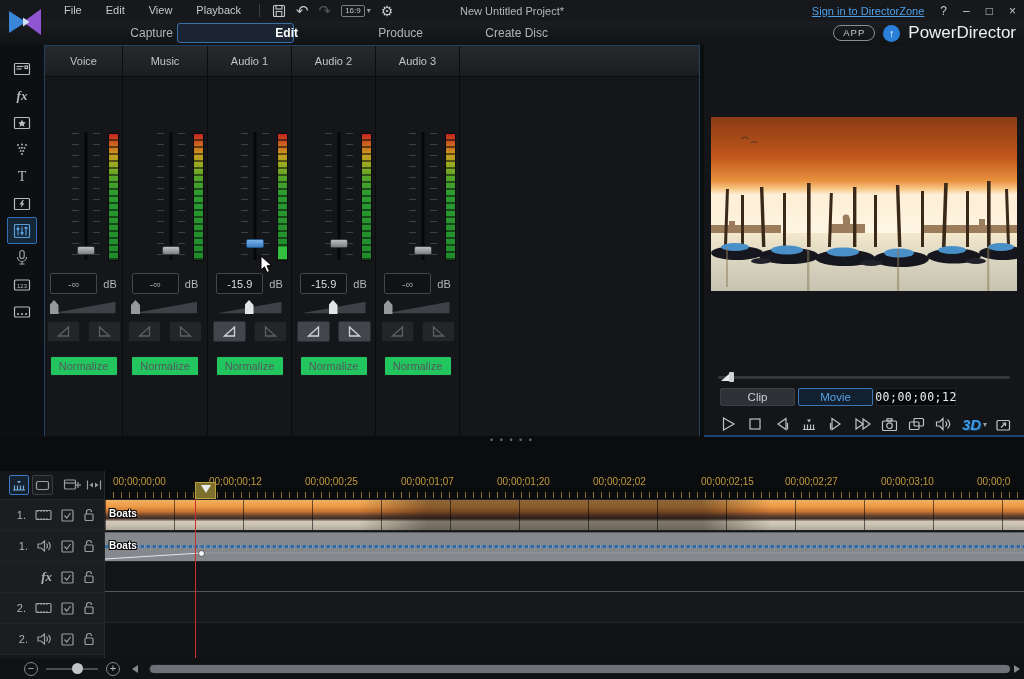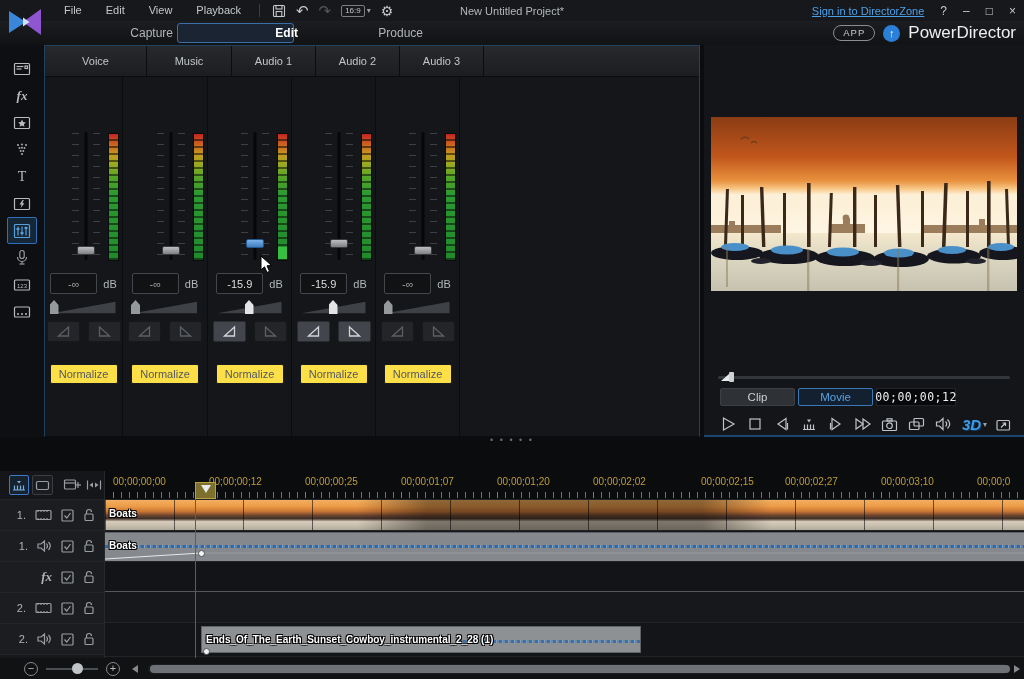--- a/index.html
+++ b/index.html
@@ -224,6 +224,7 @@
       <div class="tab"><span>Capture</span></div>
       <div class="tab active"><span class="tab-box"></span><span>Edit</span></div>
       <div class="tab"><span>Produce</span></div>
+      <div class="tab"><span>Create Disc</span></div>
     </div>
     <div class="brand">
       <span class="app-badge">APP</span>

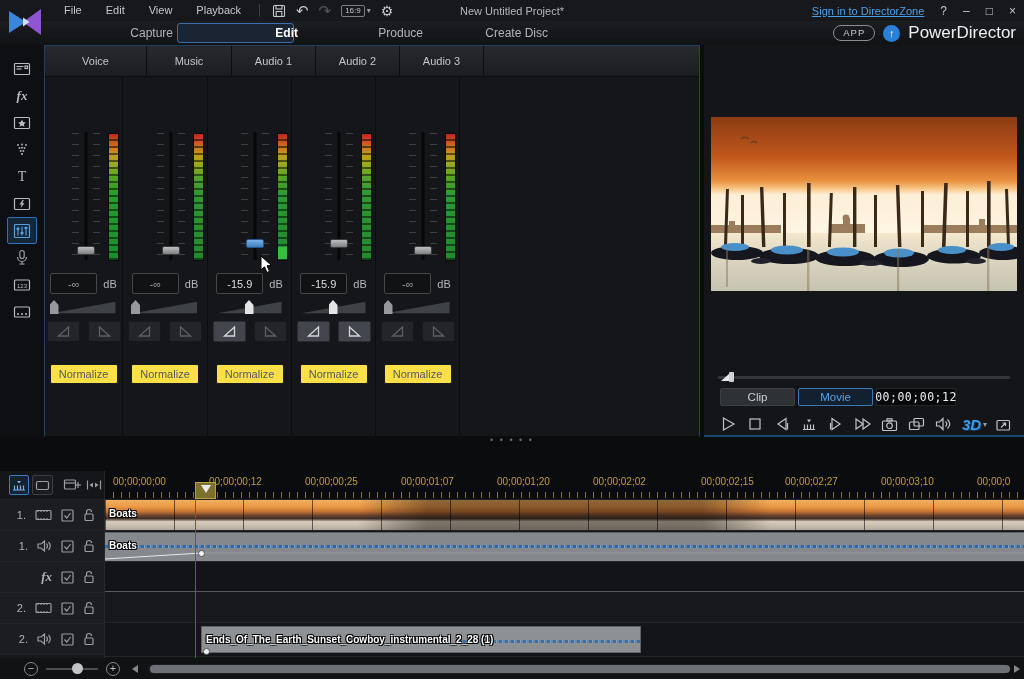--- a/index.html
+++ b/index.html
@@ -310,7 +310,7 @@
 
   <div class="mixer">
     <div class="mixer-head">
-      <div class="mh-cell" style="width:102px">Voice</div>
+      <div class="mh-cell" style="width:78px">Voice</div>
       <div class="mh-cell" style="width:85px">Music</div>
       <div class="mh-cell" style="width:84px">Audio 1</div>
       <div class="mh-cell" style="width:84px">Audio 2</div>

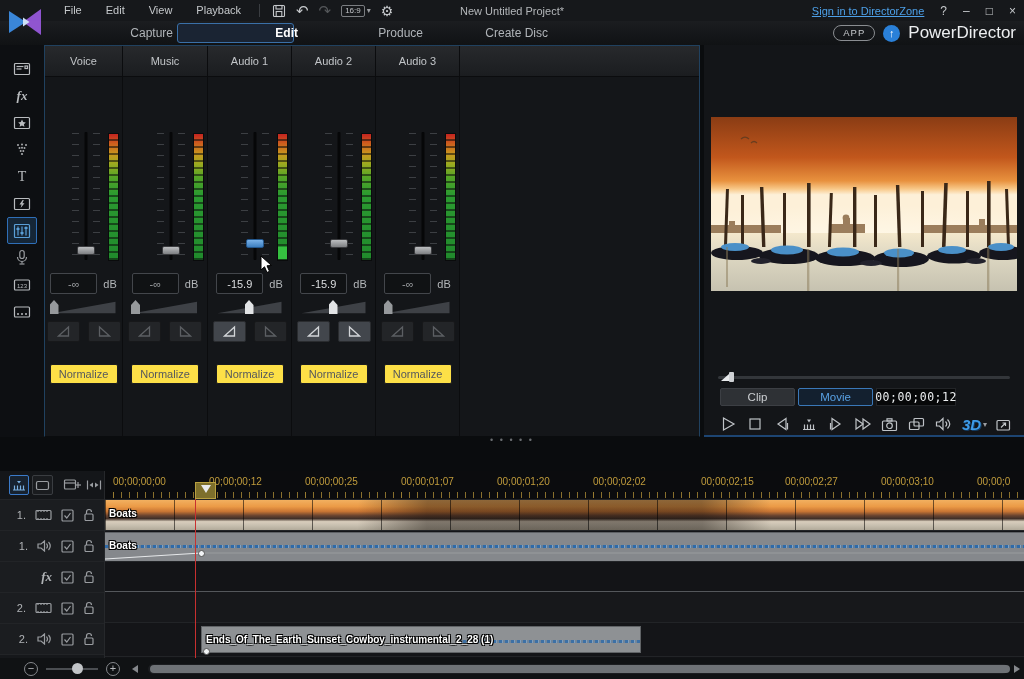--- a/index.html
+++ b/index.html
@@ -84,7 +84,7 @@
   .fade-btn svg{stroke:#5c5f63;fill:none;stroke-width:1.3px;}
   .fade-btn.on{background:#42464c;border-color:#2a2c2f;}
   .fade-btn.on svg{stroke:#d2d5d8;}
-  .normalize-btn{margin-top:22px;width:66px;height:18px;background:#fde047;border:1px solid #1a1b1e;border-radius:2px;
+  .normalize-btn{margin-top:14px;width:66px;height:18px;background:#22c55e;border:1px solid #1a1b1e;border-radius:2px;
     color:#55585d;font-size:11px;display:flex;align-items:center;justify-content:center;}
   .cursor{position:absolute;z-index:40;}
 

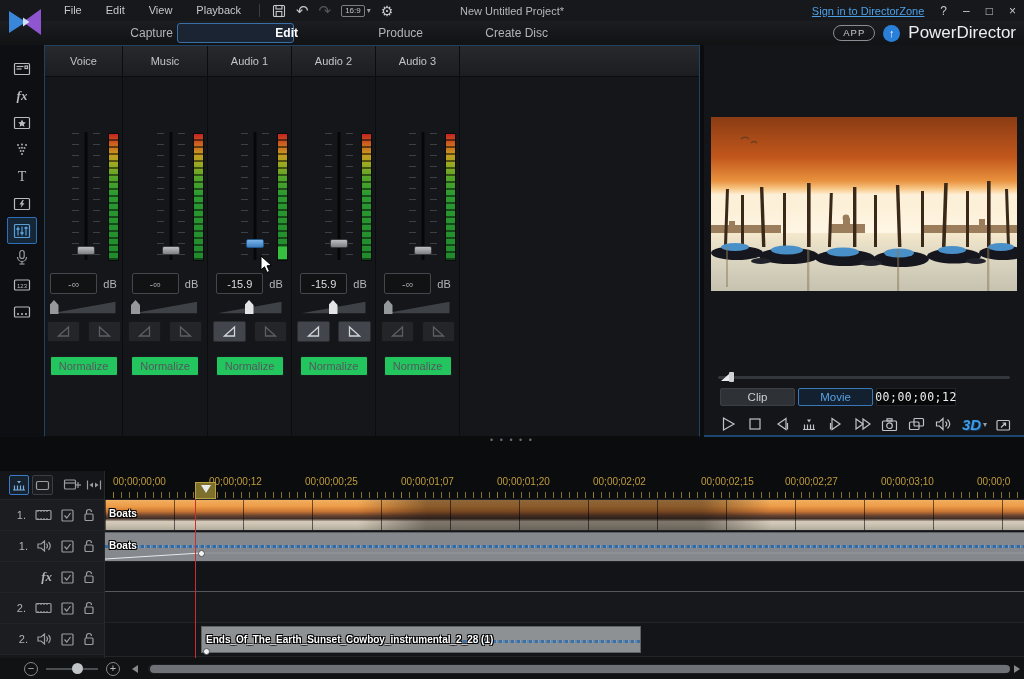--- a/index.html
+++ b/index.html
@@ -790,13 +790,6 @@
       </div>
       <div class="trow r3"></div>
       <div class="trow r4"></div>
-      <div class="trow r5">
-        <div class="music-clip">
-          <div class="waveline" style="left:255px"></div>
-          <span class="music-label">Ends_Of_The_Earth_Sunset_Cowboy_instrumental_2_28 (1)</span>
-          <div class="env-dot" style="left:1px;top:21px"></div>
-        </div>
-      </div>
     </div>
   </div>
 

